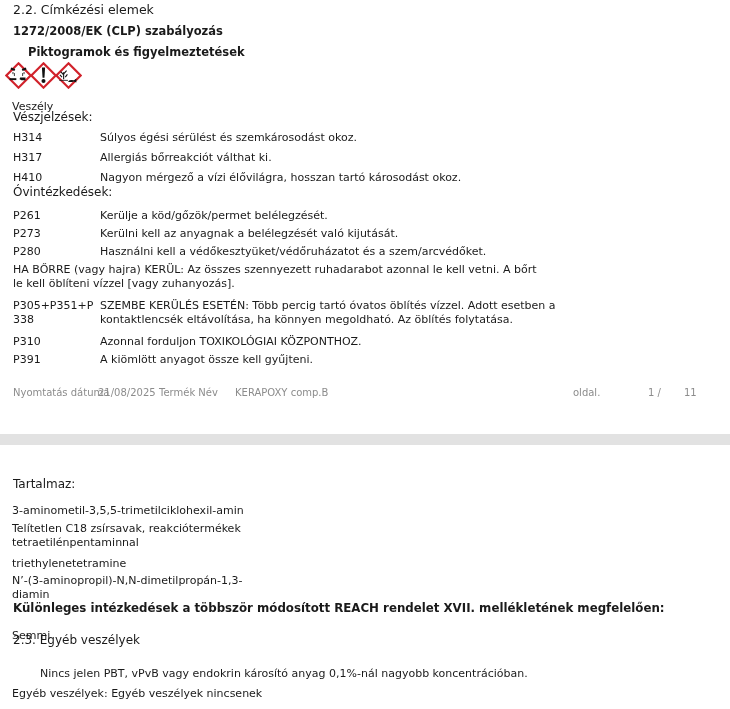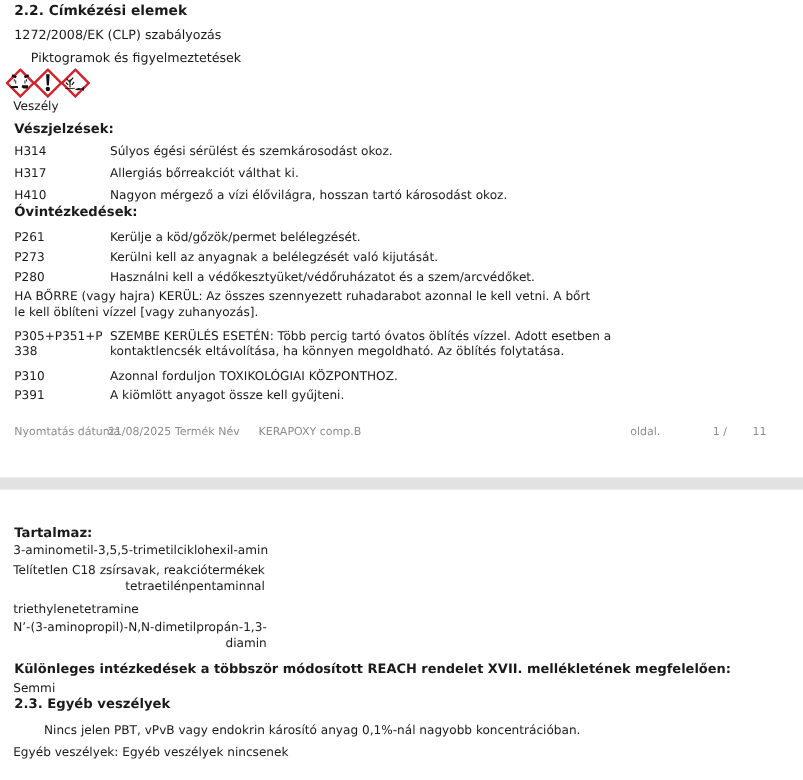--- a/index.html
+++ b/index.html
@@ -9,7 +9,7 @@
   }
   .abs{position:absolute;}
   .b{font-weight:bold;}
-  .title{font-size:12.5px;font-weight:bold;}
+  .title{font-size:12.5px;font-weight:normal;}
   .h2{font-size:11.5px;font-weight:normal;}
   .txt{font-size:11px;line-height:14px;}
   .row{position:absolute;display:flex;align-items:flex-start;width:630px;}

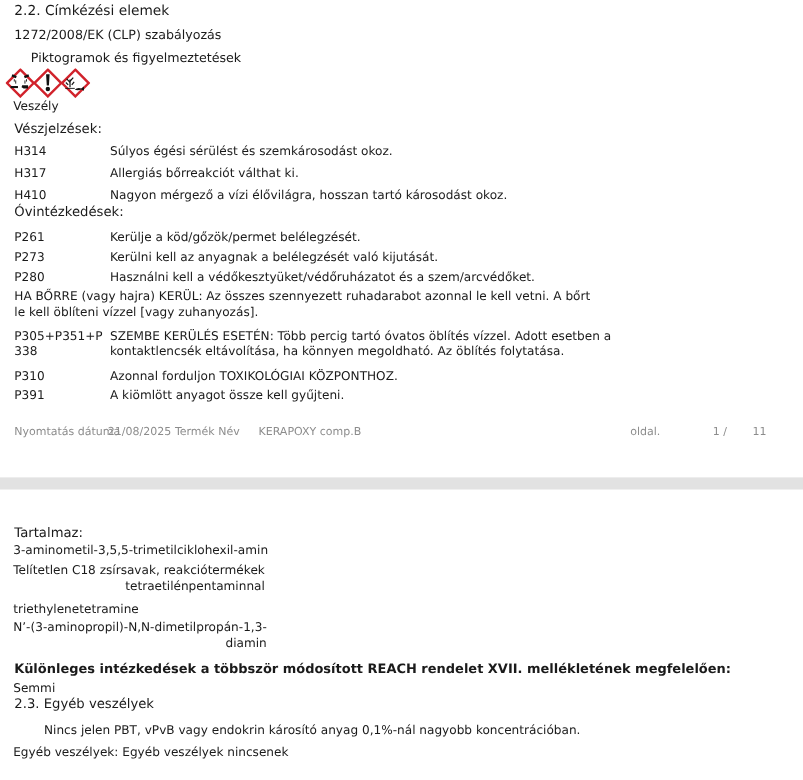--- a/index.html
+++ b/index.html
@@ -10,7 +10,7 @@
   .abs{position:absolute;}
   .b{font-weight:bold;}
   .title{font-size:12.5px;font-weight:normal;}
-  .h2{font-size:11.5px;font-weight:normal;}
+  .h2{font-size:11.5px;font-weight:bold;}
   .txt{font-size:11px;line-height:14px;}
   .row{position:absolute;display:flex;align-items:flex-start;width:630px;}
   .code{width:87px;flex:none;font-size:11px;line-height:14px;word-break:break-all;}

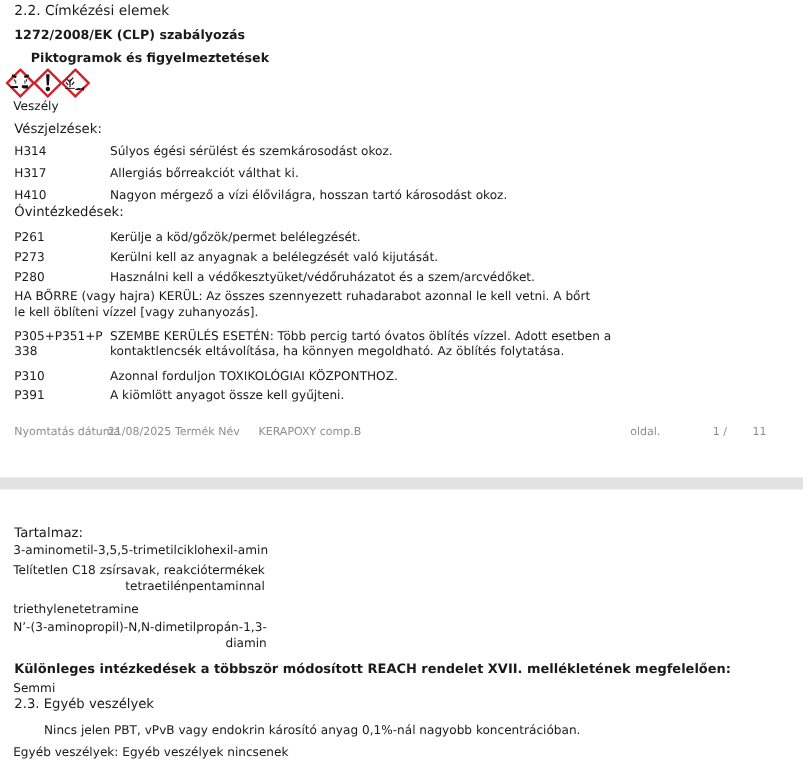--- a/index.html
+++ b/index.html
@@ -11,7 +11,7 @@
   .b{font-weight:bold;}
   .title{font-size:12.5px;font-weight:normal;}
   .h2{font-size:11.5px;font-weight:bold;}
-  .txt{font-size:11px;line-height:14px;}
+  .txt{font-size:11px;line-height:14px;margin-top:10px;}
   .row{position:absolute;display:flex;align-items:flex-start;width:630px;}
   .code{width:87px;flex:none;font-size:11px;line-height:14px;word-break:break-all;}
   .desc{width:530px;font-size:11px;line-height:14px;}

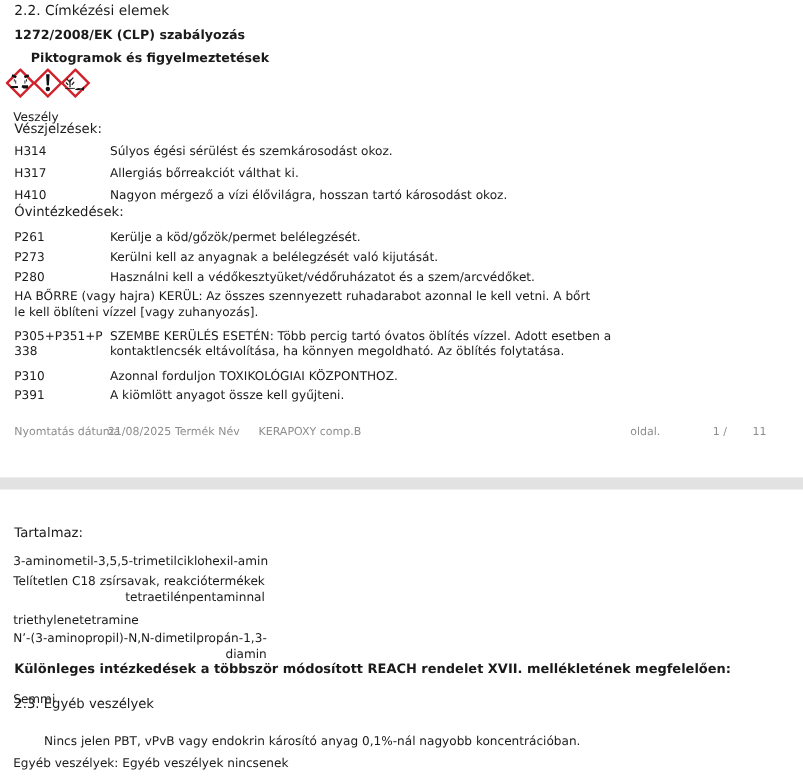--- a/index.html
+++ b/index.html
@@ -15,7 +15,7 @@
   .row{position:absolute;display:flex;align-items:flex-start;width:630px;}
   .code{width:87px;flex:none;font-size:11px;line-height:14px;word-break:break-all;}
   .desc{width:530px;font-size:11px;line-height:14px;}
-  .preline{white-space:pre-line;text-align:right;}
+  .preline{white-space:pre-line;}
   .picto-row{position:absolute;display:flex;}
   .picto{width:27px;height:27px;margin-right:-2px;}
   .footer-bar{position:absolute;top:387px;left:0;width:730px;height:14px;color:#8c8c8c;font-size:10px;}

